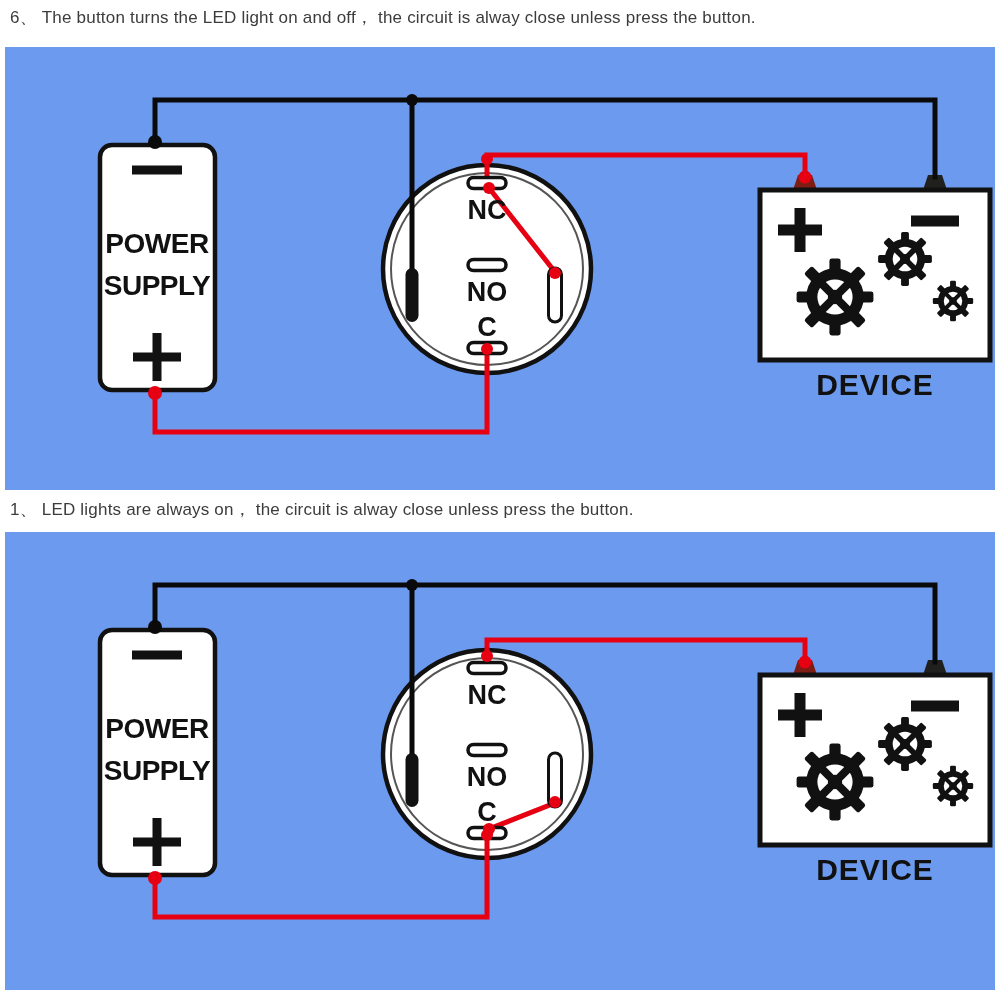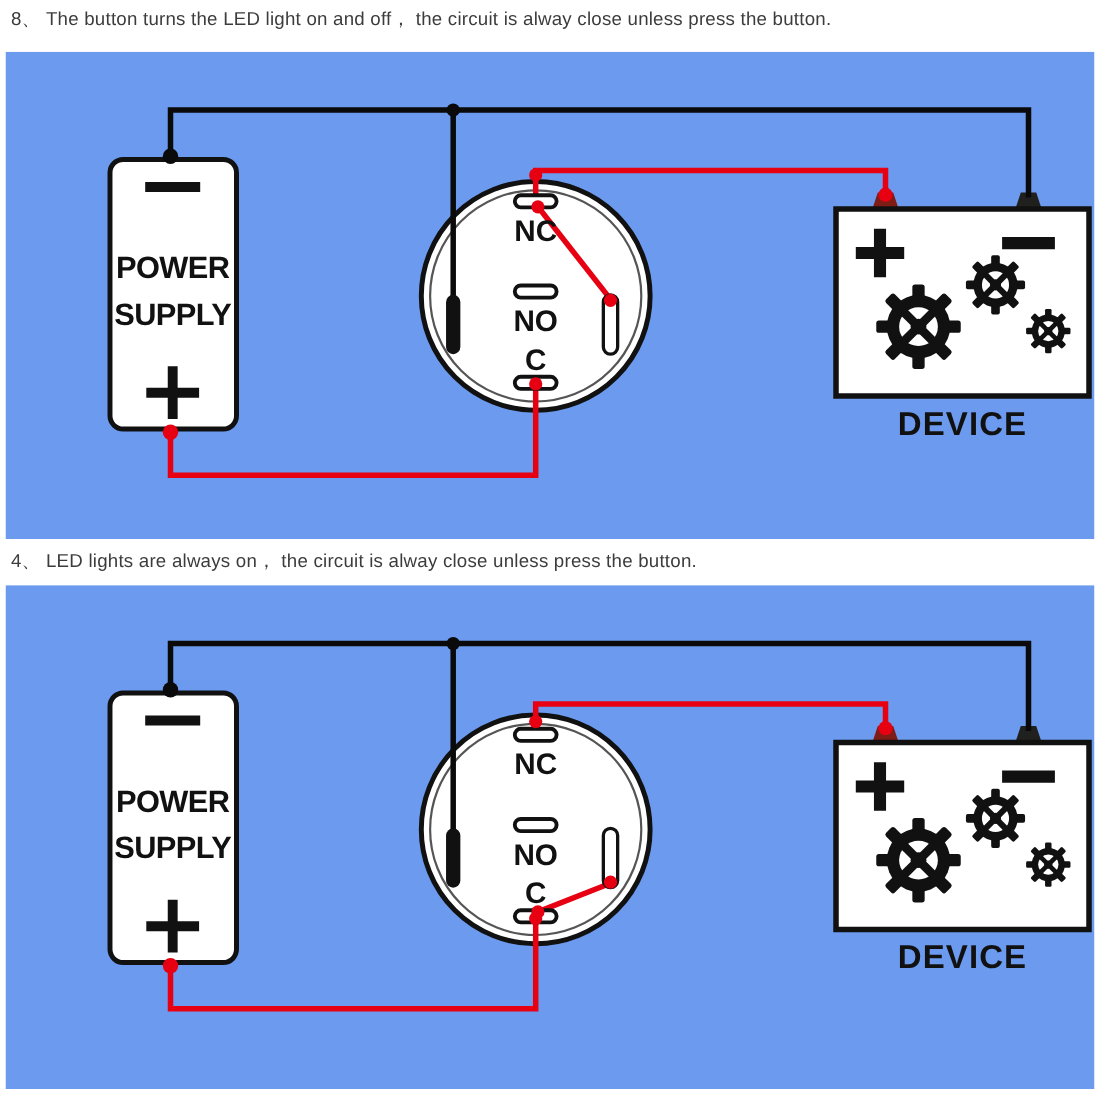--- a/index.html
+++ b/index.html
@@ -69,7 +69,7 @@
   </defs>
 </svg>
 
-<div class="caption" style="top:6px">8、 The button turns the LED light on and off， the circuit is alway close unless press the button.</div>
+<div class="caption" style="top:6px">6、 The button turns the LED light on and off， the circuit is alway close unless press the button.</div>
 
 <svg class="panel" style="top:47px" width="990" height="443" viewBox="0 0 990 443">
   <rect class="panel-bg" x="0" y="0" width="990" height="443"></rect>

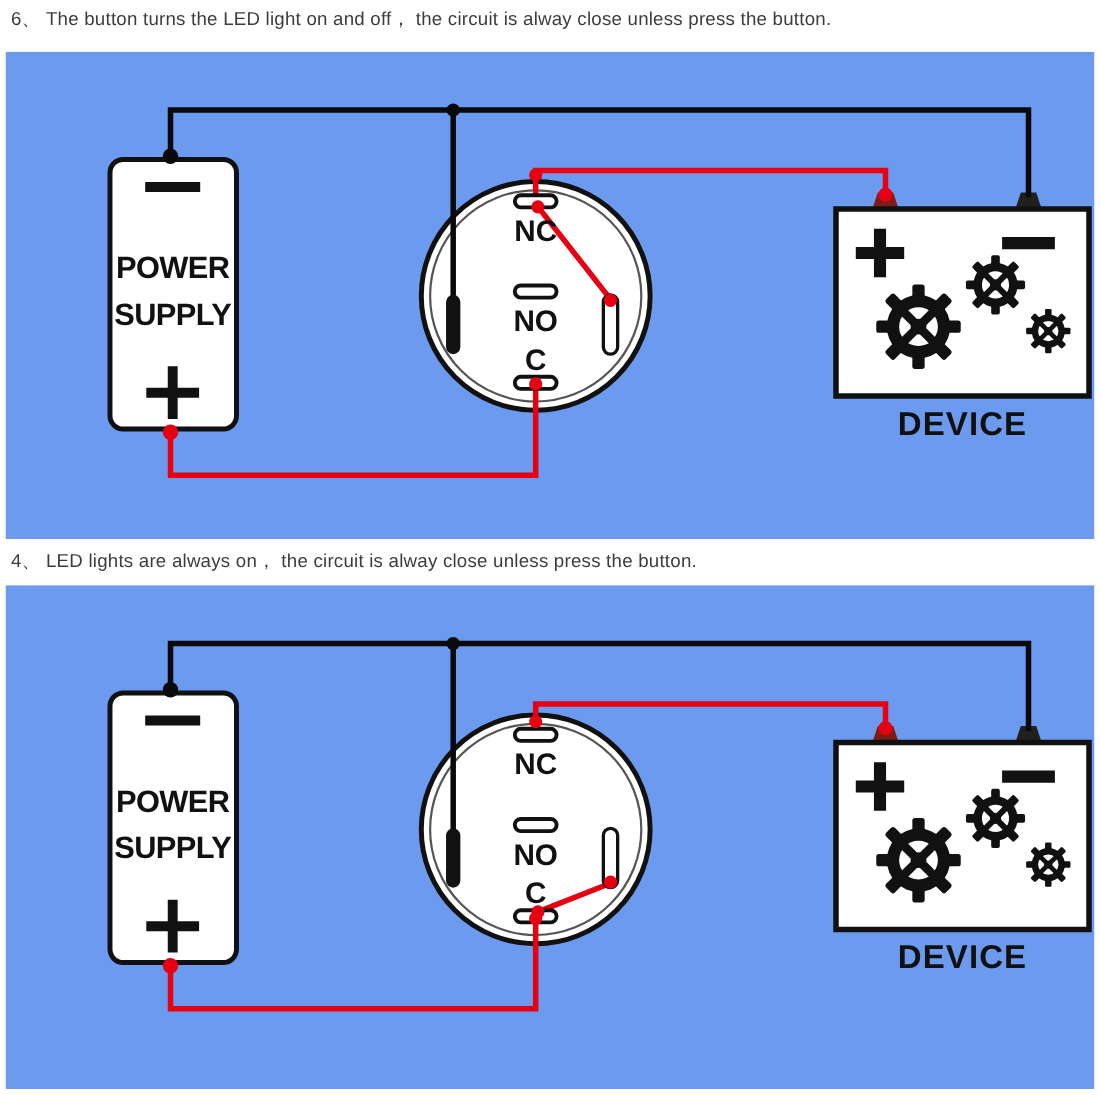--- a/index.html
+++ b/index.html
@@ -130,7 +130,7 @@
   </g>
 </svg>
 
-<div class="caption" style="top:498px">4、 LED lights are always on， the circuit is alway close unless press the button.</div>
+<div class="caption" style="top:498px">1、 LED lights are always on， the circuit is alway close unless press the button.</div>
 
 <svg class="panel" style="top:532px" width="990" height="458" viewBox="0 0 990 458">
   <rect class="panel-bg" x="0" y="0" width="990" height="458"></rect>

